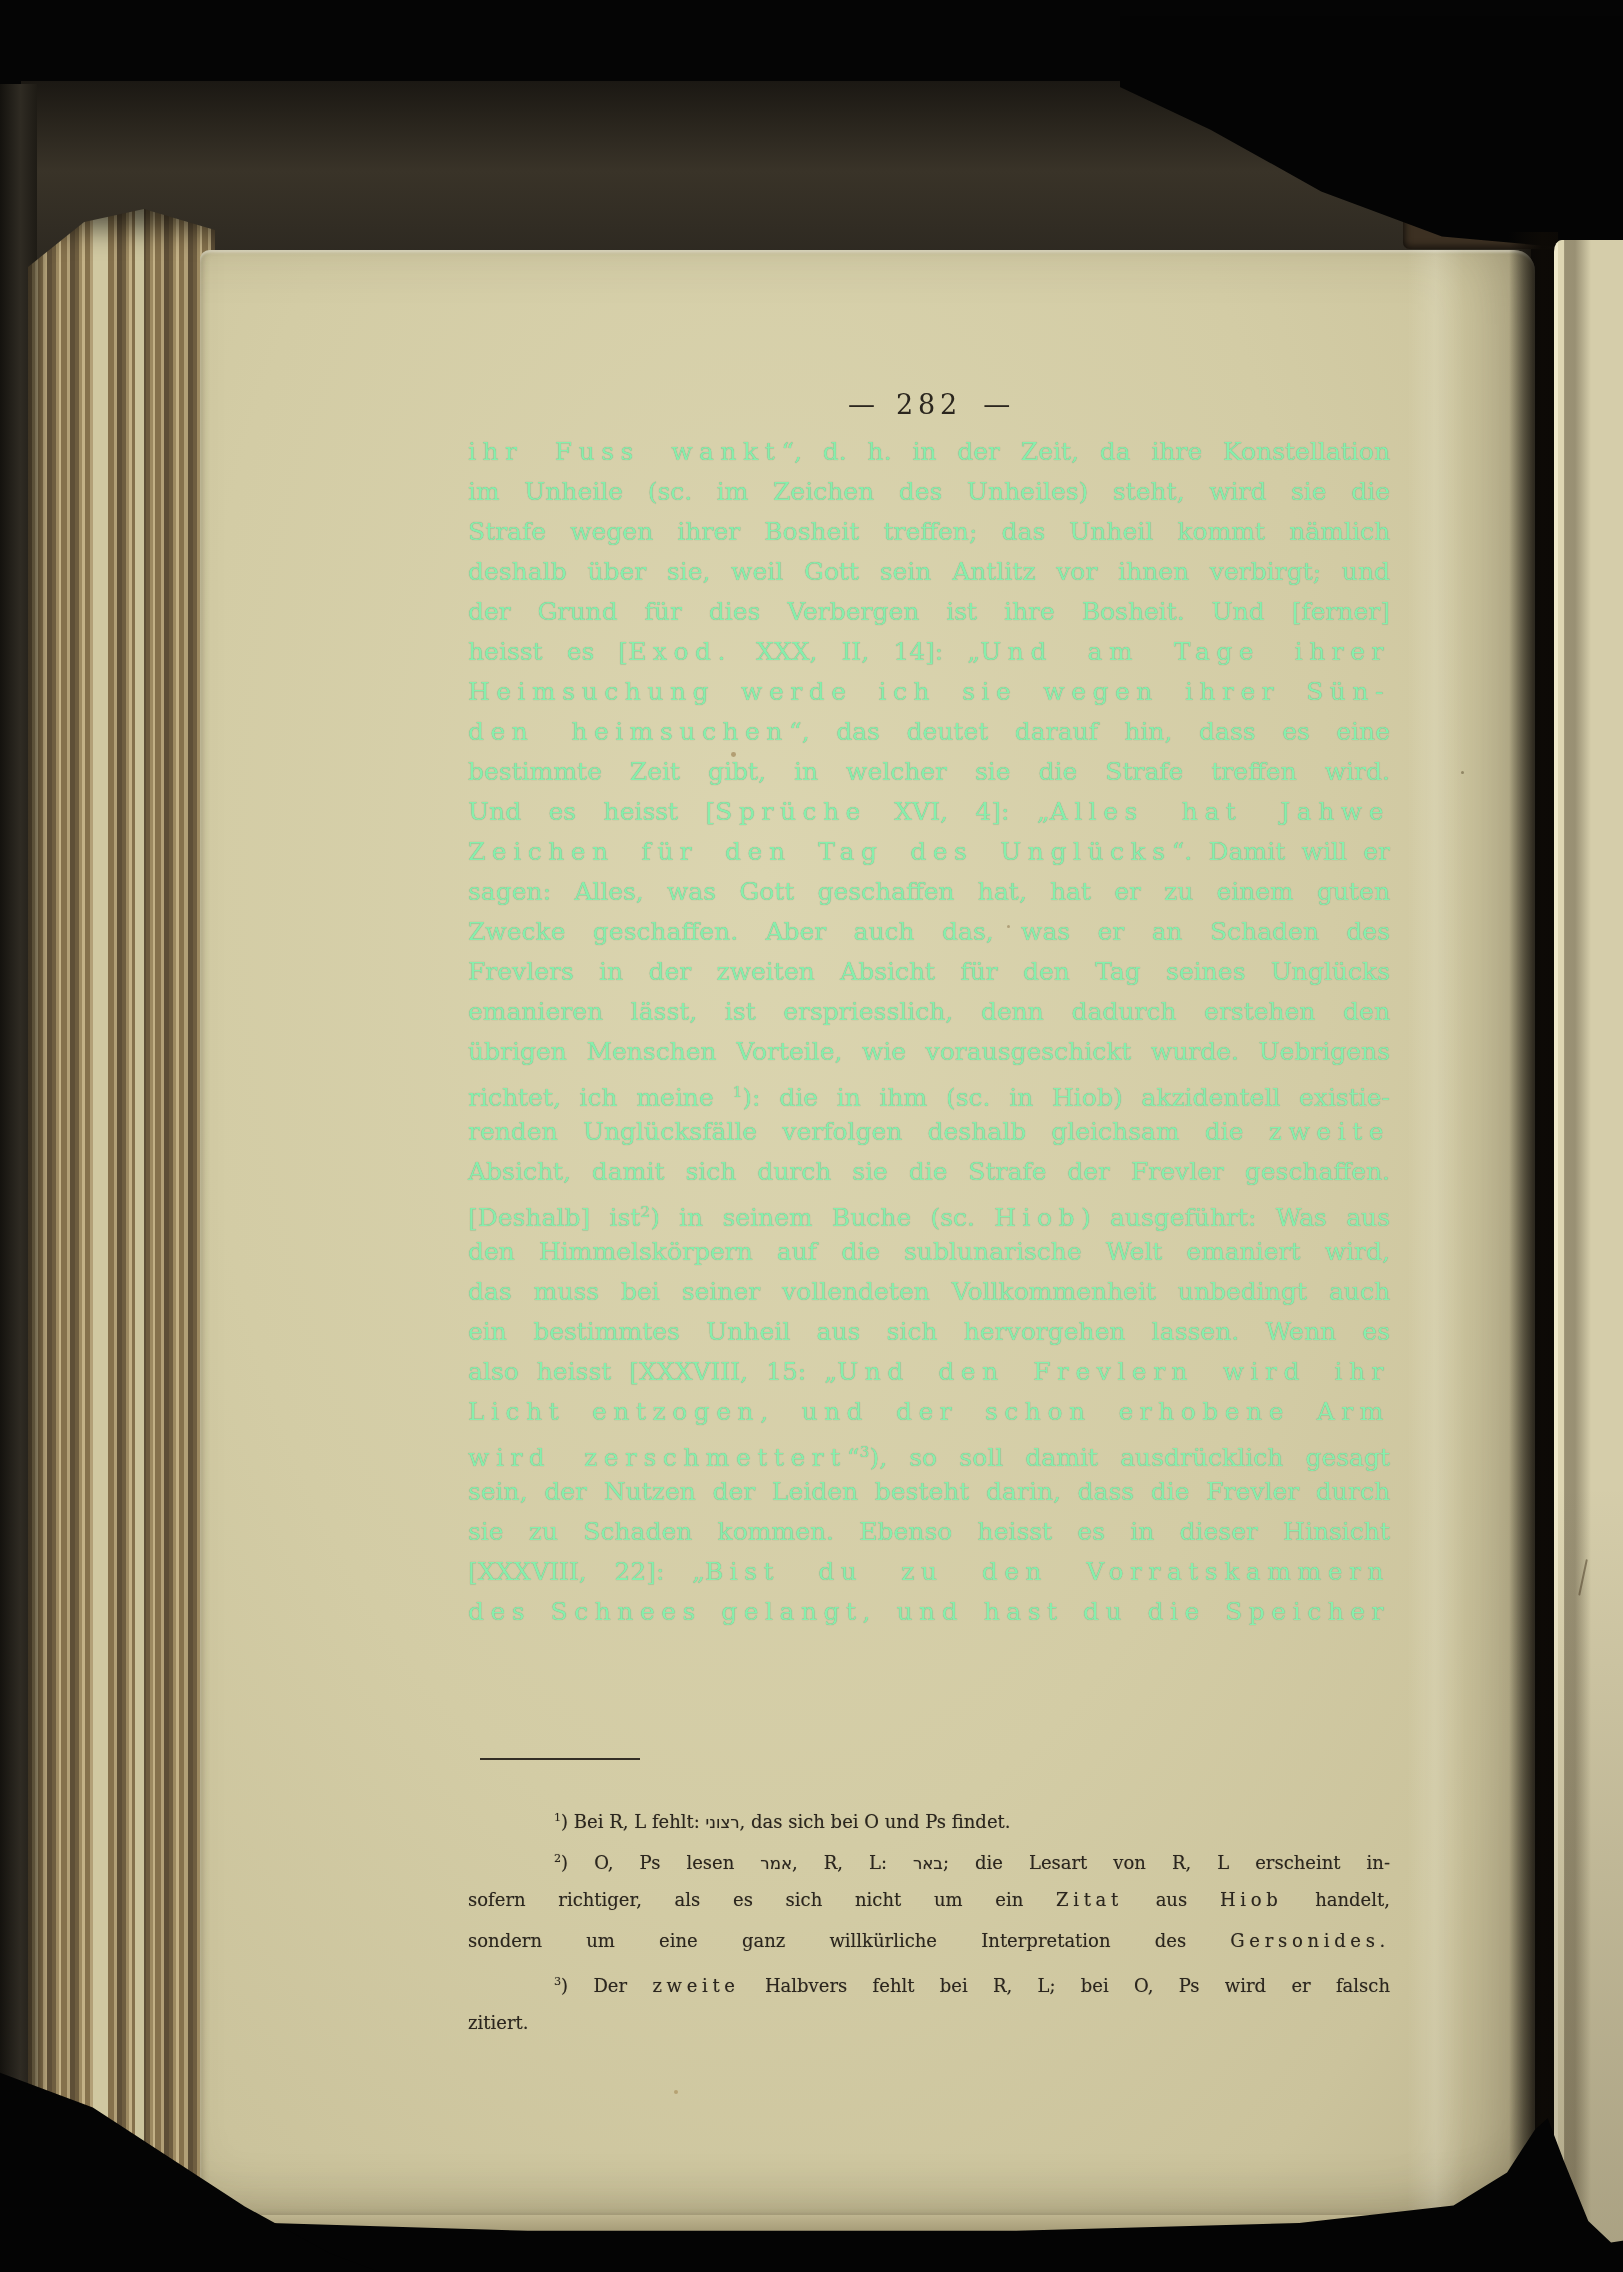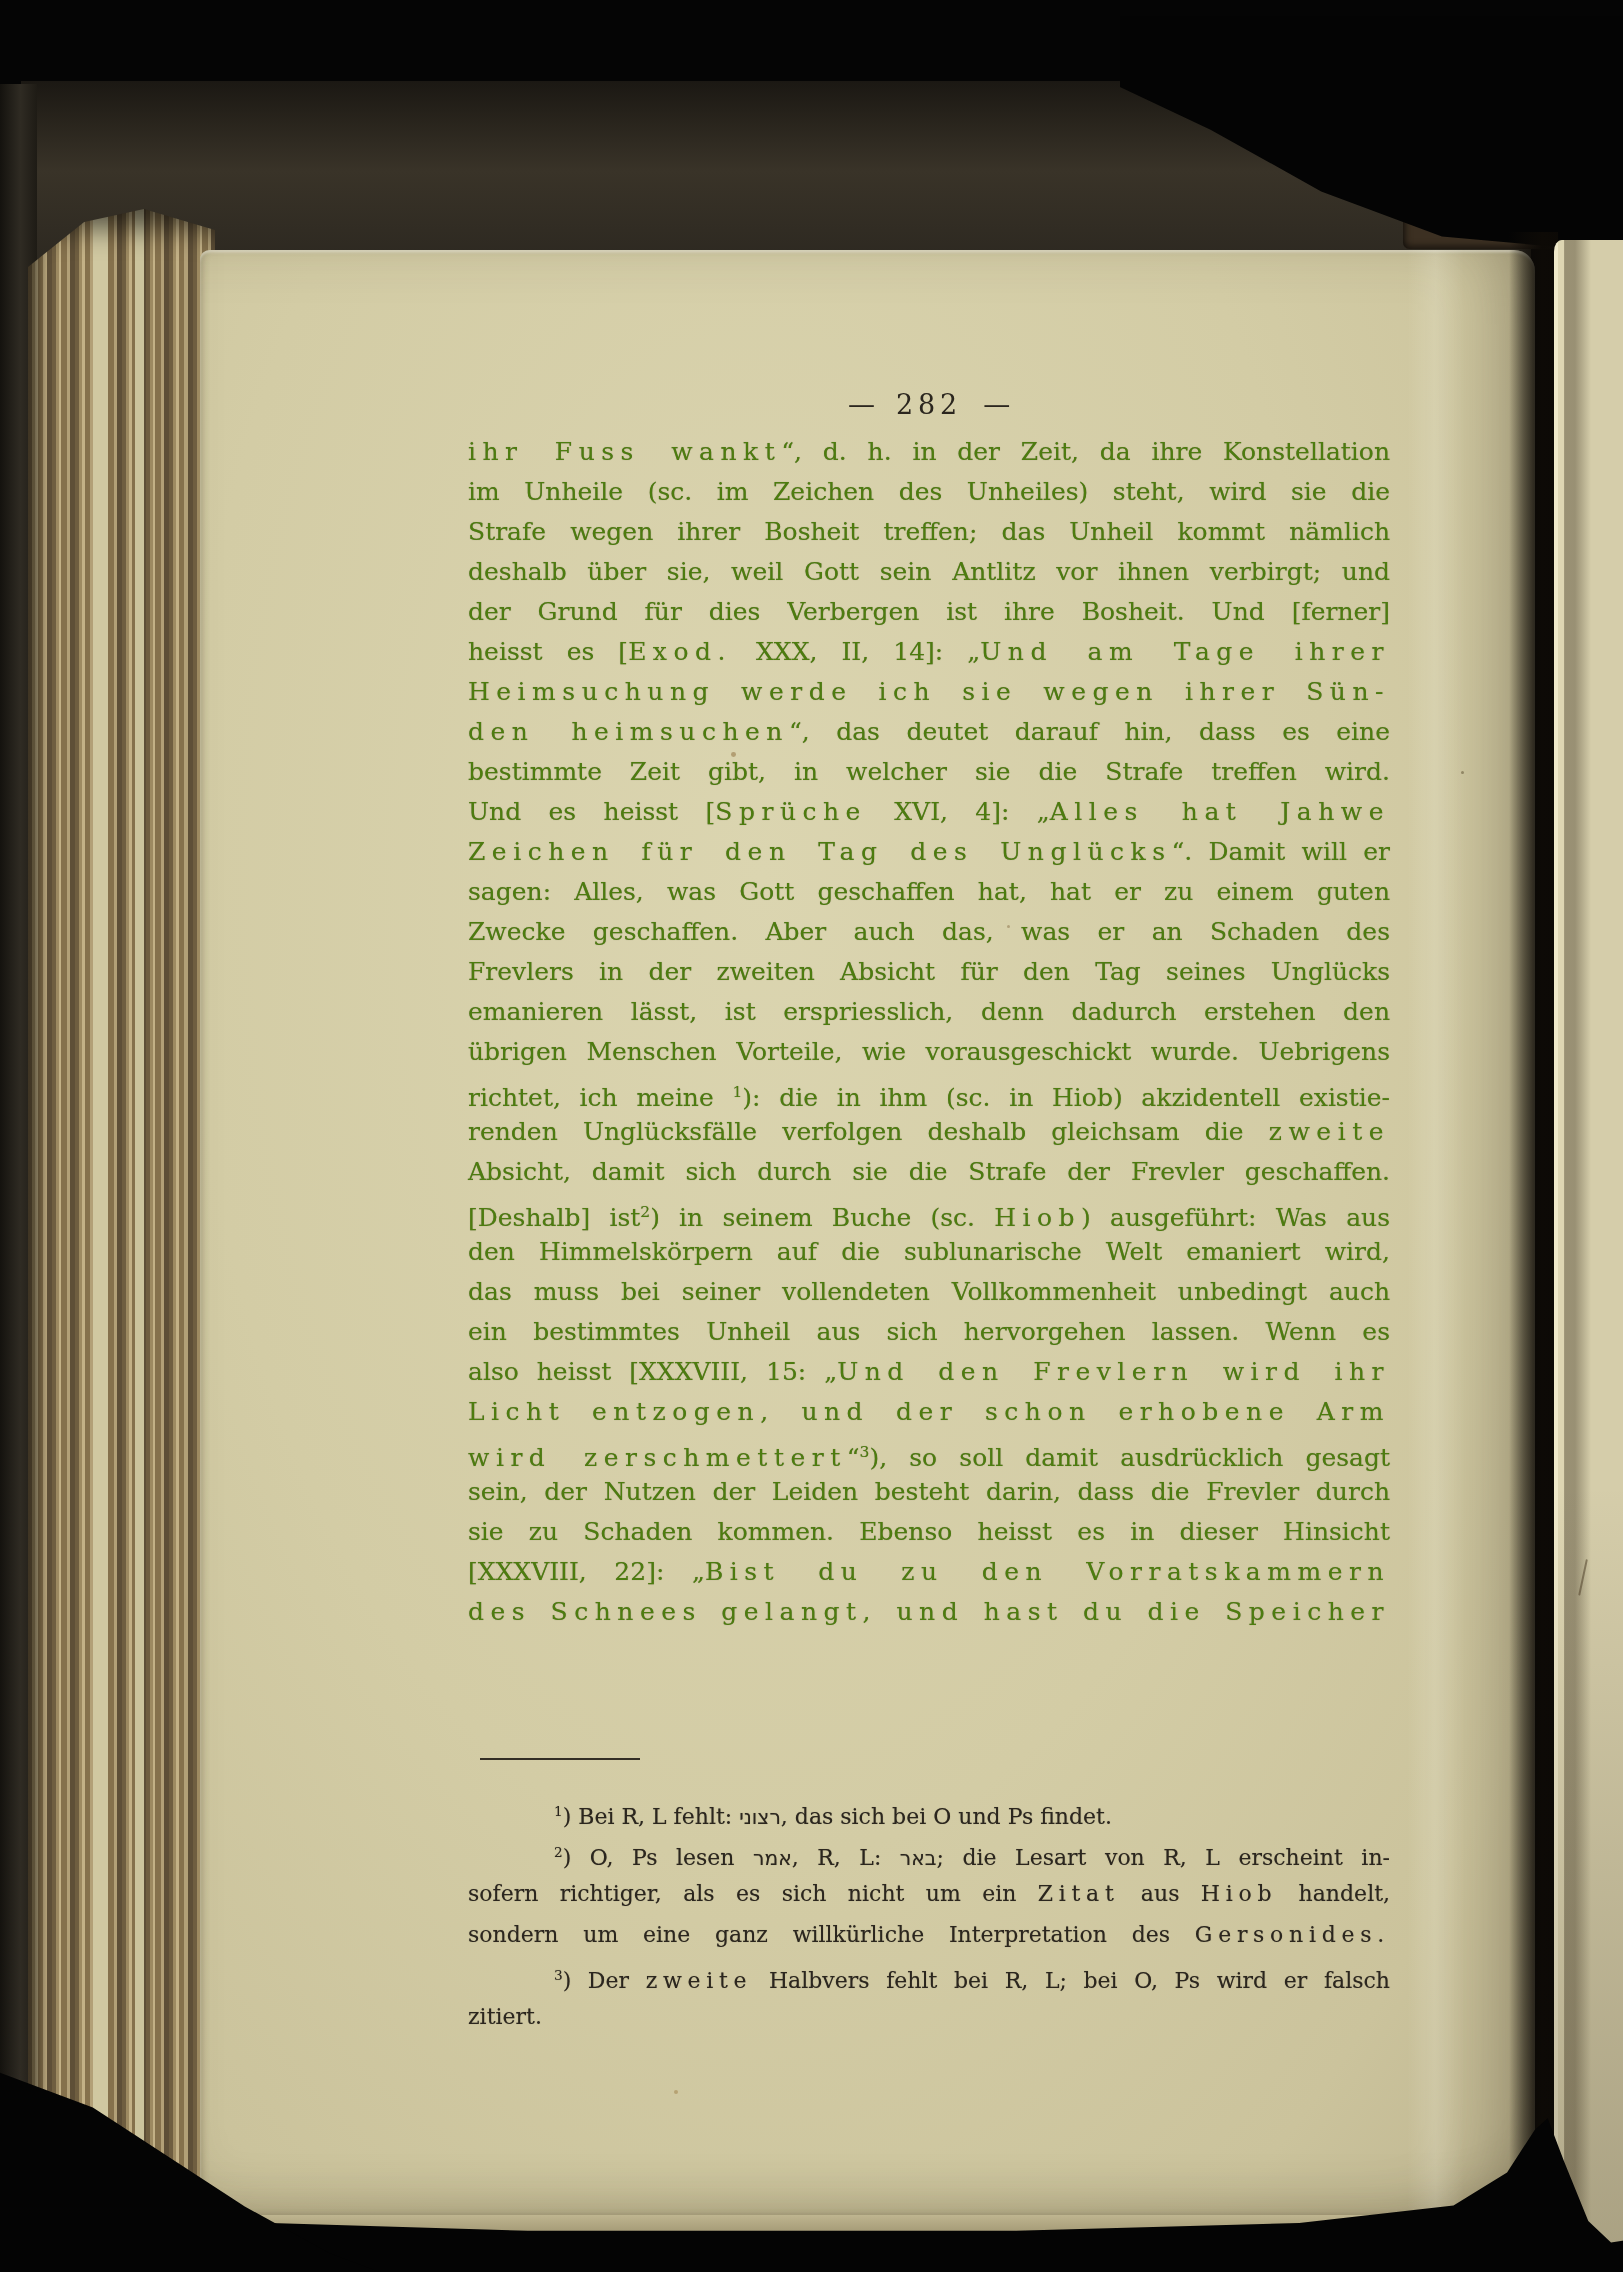--- a/index.html
+++ b/index.html
@@ -88,7 +88,7 @@
   }
   .page-head .dash{margin:0 21px;letter-spacing:0;}
   .page-head .num{letter-spacing:4.9px;}
-  .main-text{position:absolute;left:468px;top:416px;width:922px;z-index:50;color:#4d7c0f;}
+  .main-text{position:absolute;left:468px;top:416px;width:922px;z-index:50;color:#86efac;}
   .line{
     font-size:25px;line-height:40px;height:40px;
     text-align:justify;text-align-last:justify;

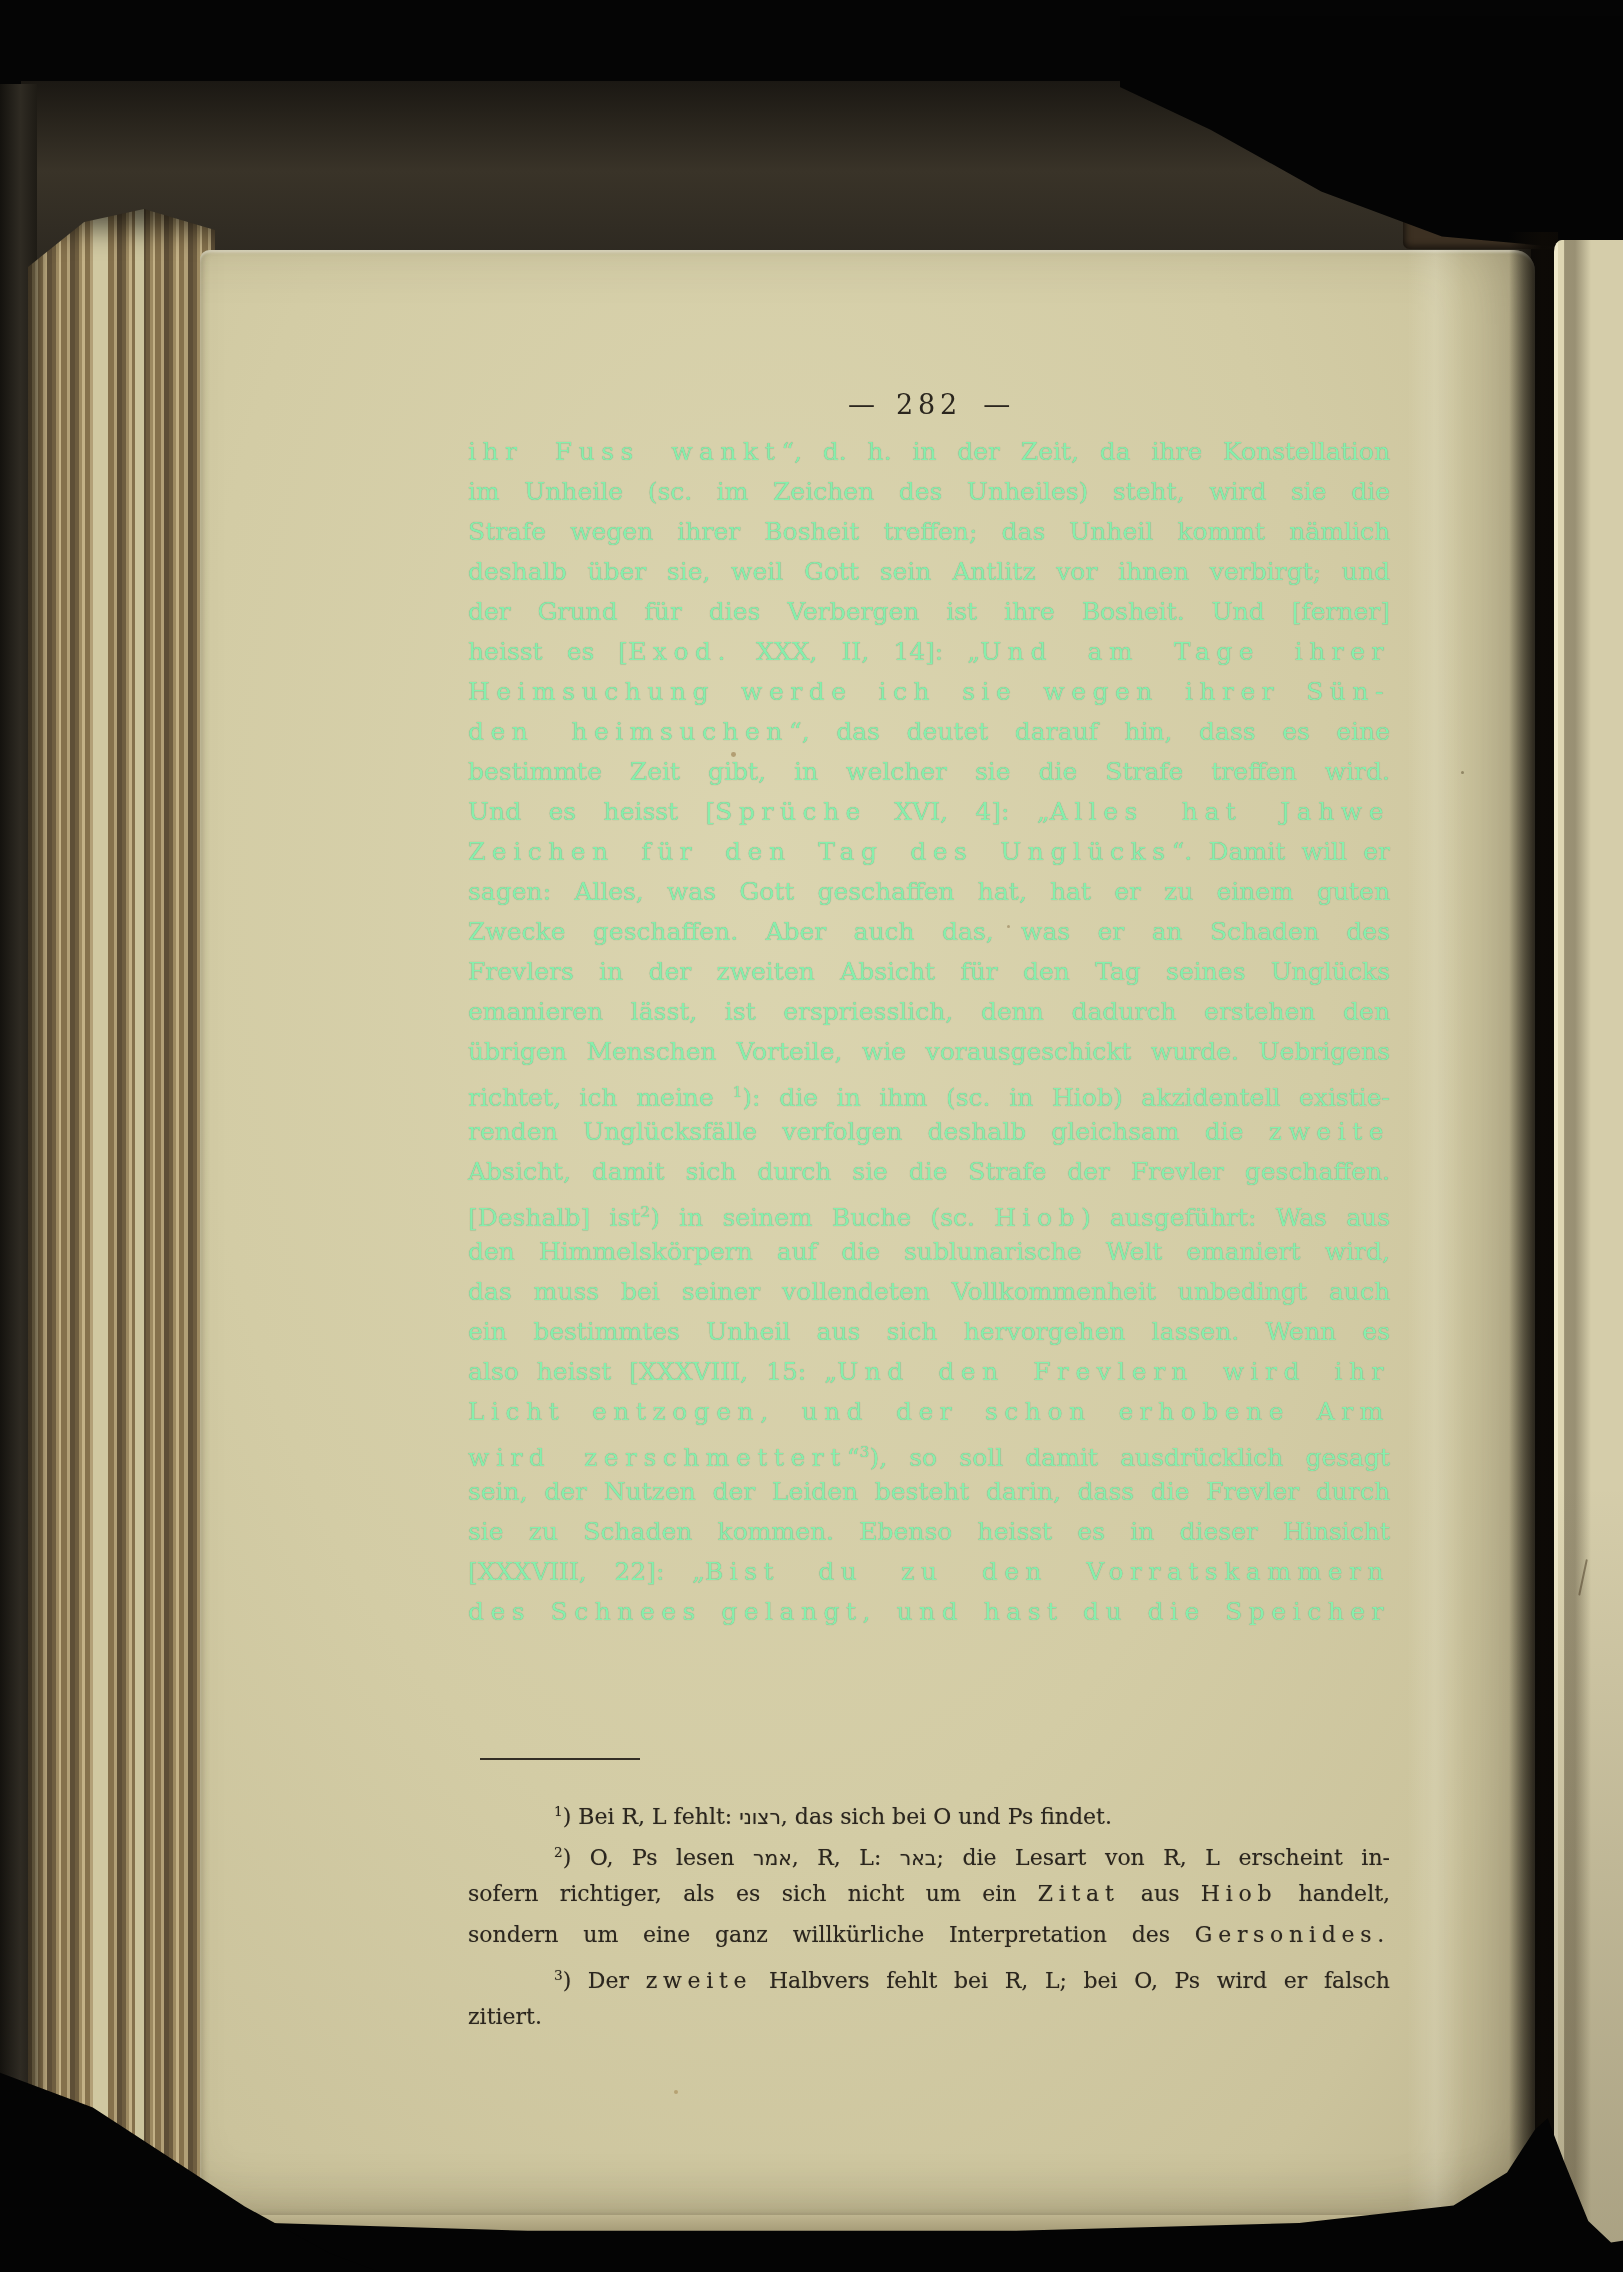--- a/index.html
+++ b/index.html
@@ -101,7 +101,7 @@
   }
   .footnotes{position:absolute;left:468px;top:1775px;width:922px;z-index:50;color:#2b261e;}
   .fn-line{
-    font-size:22px;line-height:41px;height:41px;
+    font-size:18px;line-height:54px;height:41px;
     text-align:justify;text-align-last:justify;
     text-shadow:0 0 0.8px rgba(43,38,30,.4);
   }

